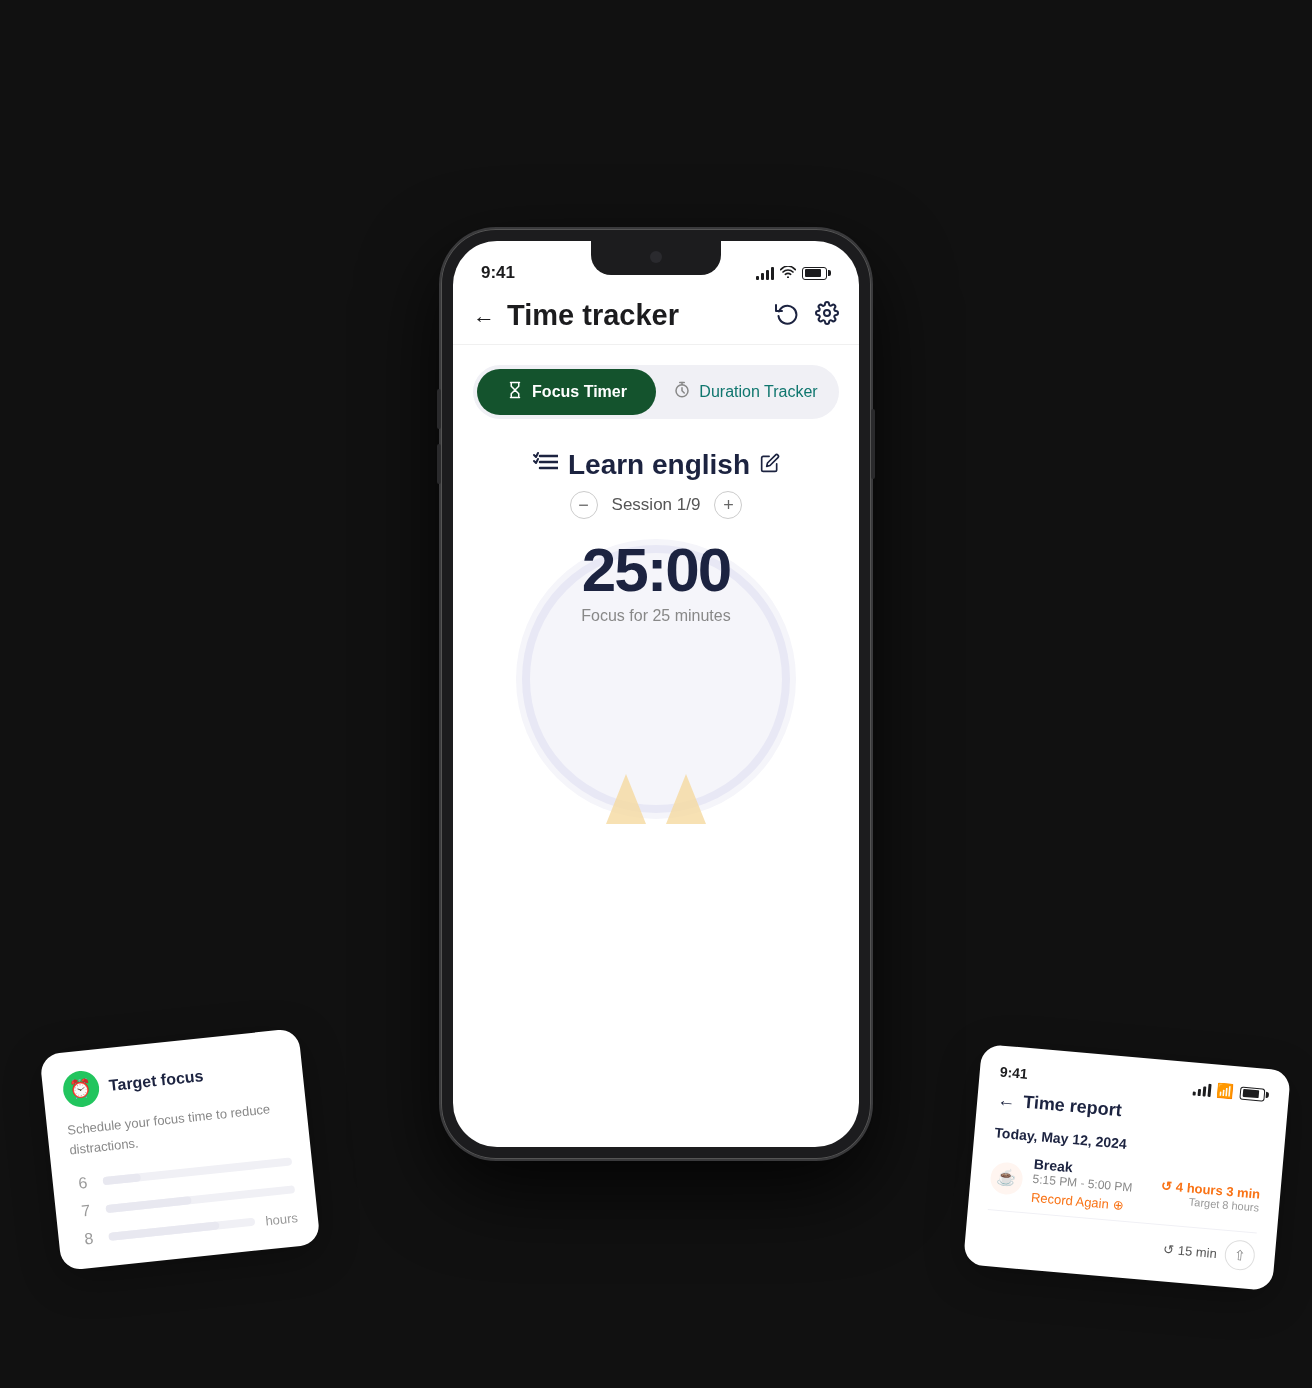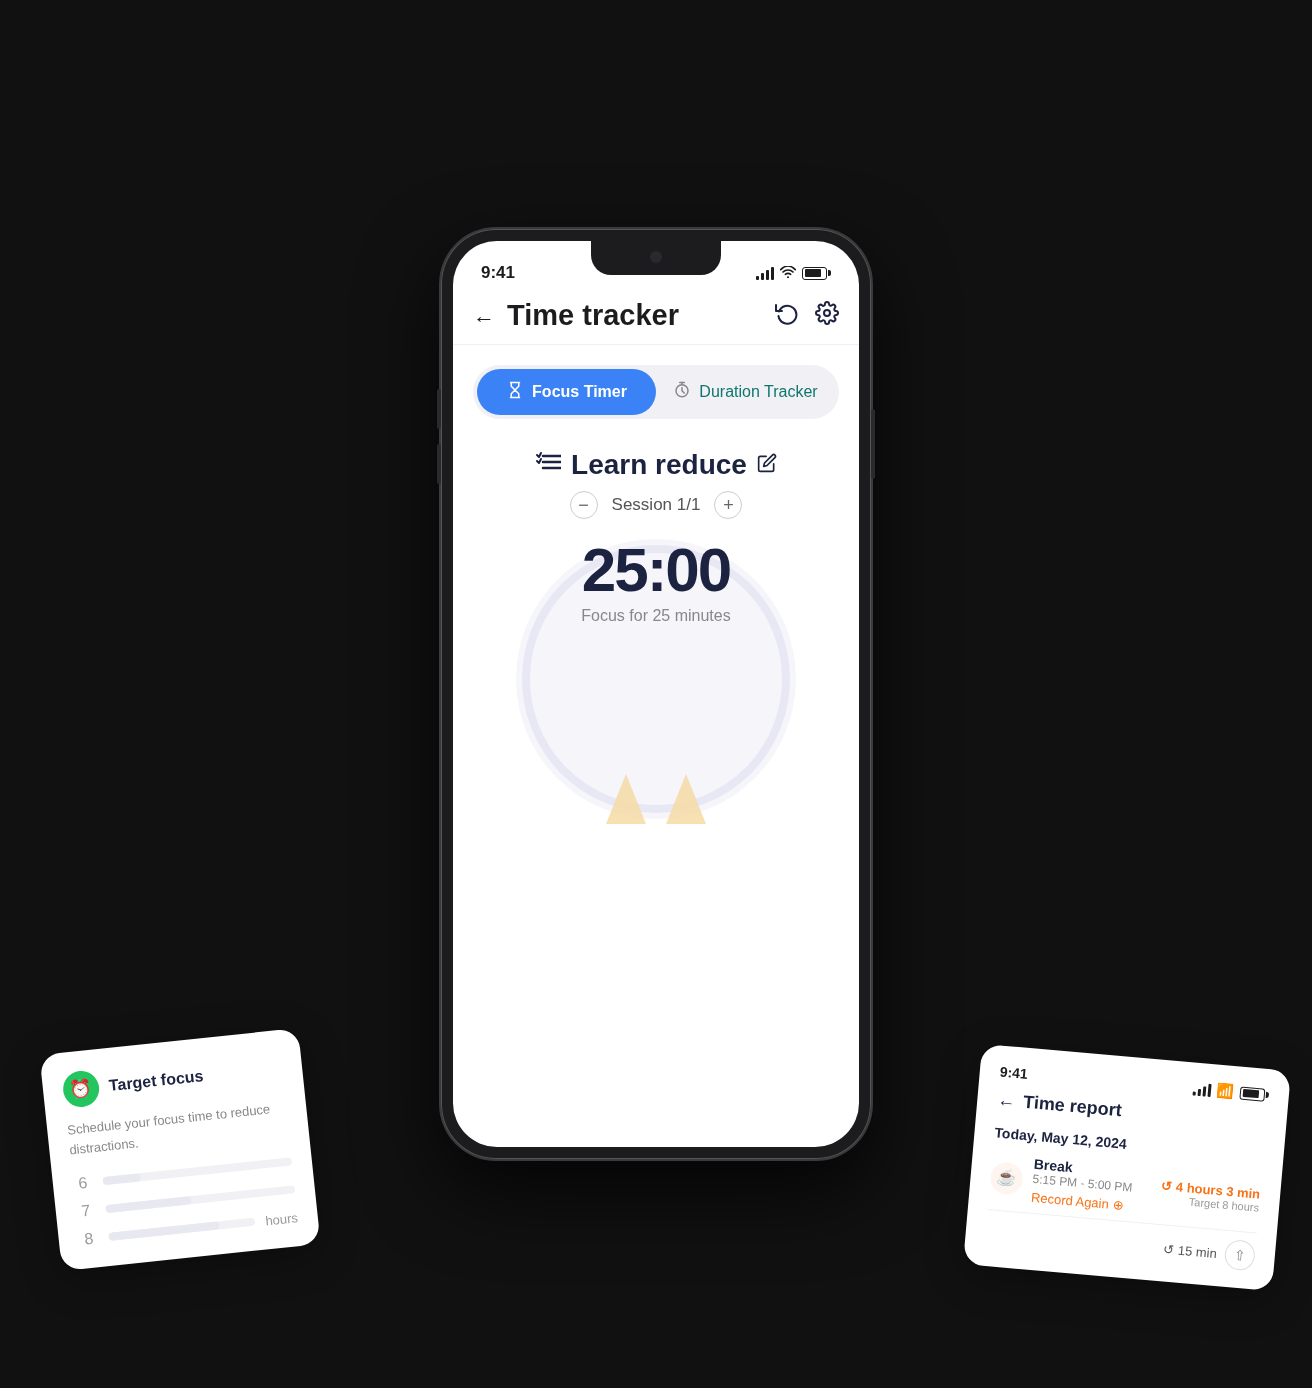--- a/index.html
+++ b/index.html
@@ -172,7 +172,7 @@
     }
     .tab-active {
       flex: 1;
-      background: #3b82f6;
+      background: #14532d;
       border-radius: 26px;
       padding: 12px 16px;
       display: flex;

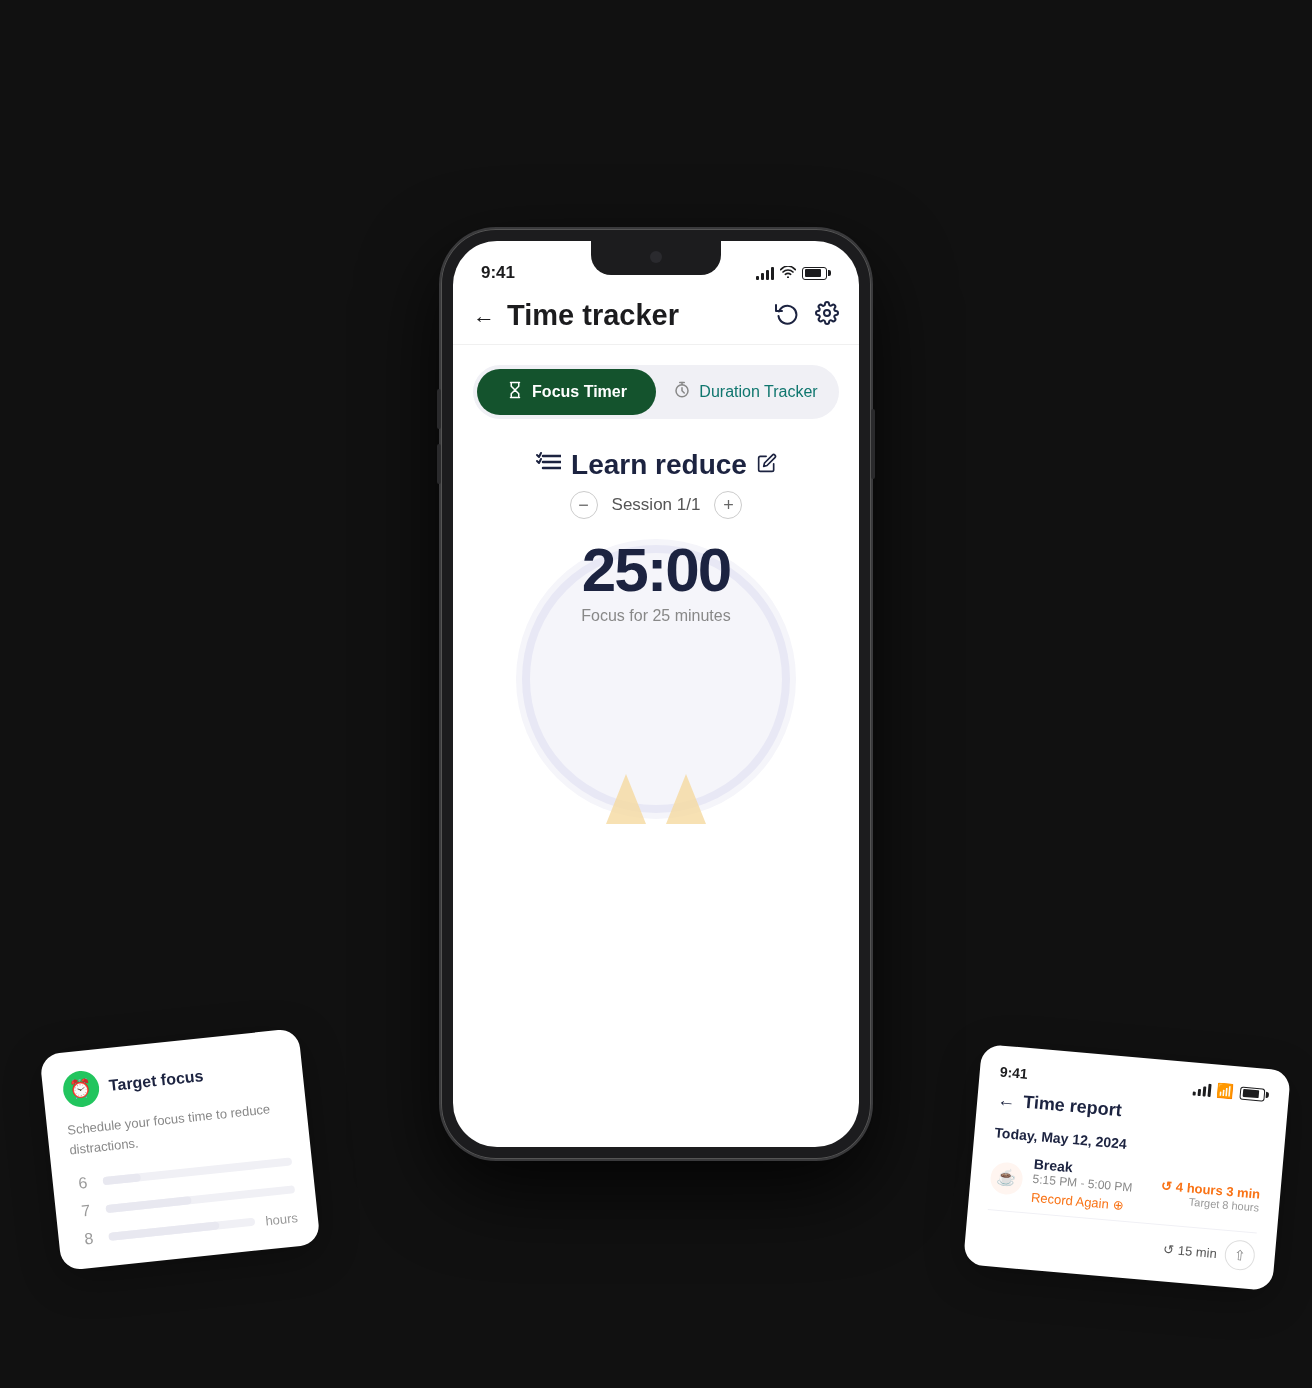--- a/index.html
+++ b/index.html
@@ -665,7 +665,7 @@
               <polyline points="2,10 4,12 6,8" stroke="#1c2340" stroke-width="2" fill="none" stroke-linecap="round" stroke-linejoin="round"></polyline>
             </svg>
           </span>
-          <span class="task-title">Learn reduce</span>
+          <span class="task-title">Learn english</span>
           <span class="edit-icon">
             <svg width="20" height="20" viewBox="0 0 24 24" fill="none" stroke="#1c2340" stroke-width="2" stroke-linecap="round" stroke-linejoin="round">
               <path d="M11 4H4a2 2 0 0 0-2 2v14a2 2 0 0 0 2 2h14a2 2 0 0 0 2-2v-7"></path>

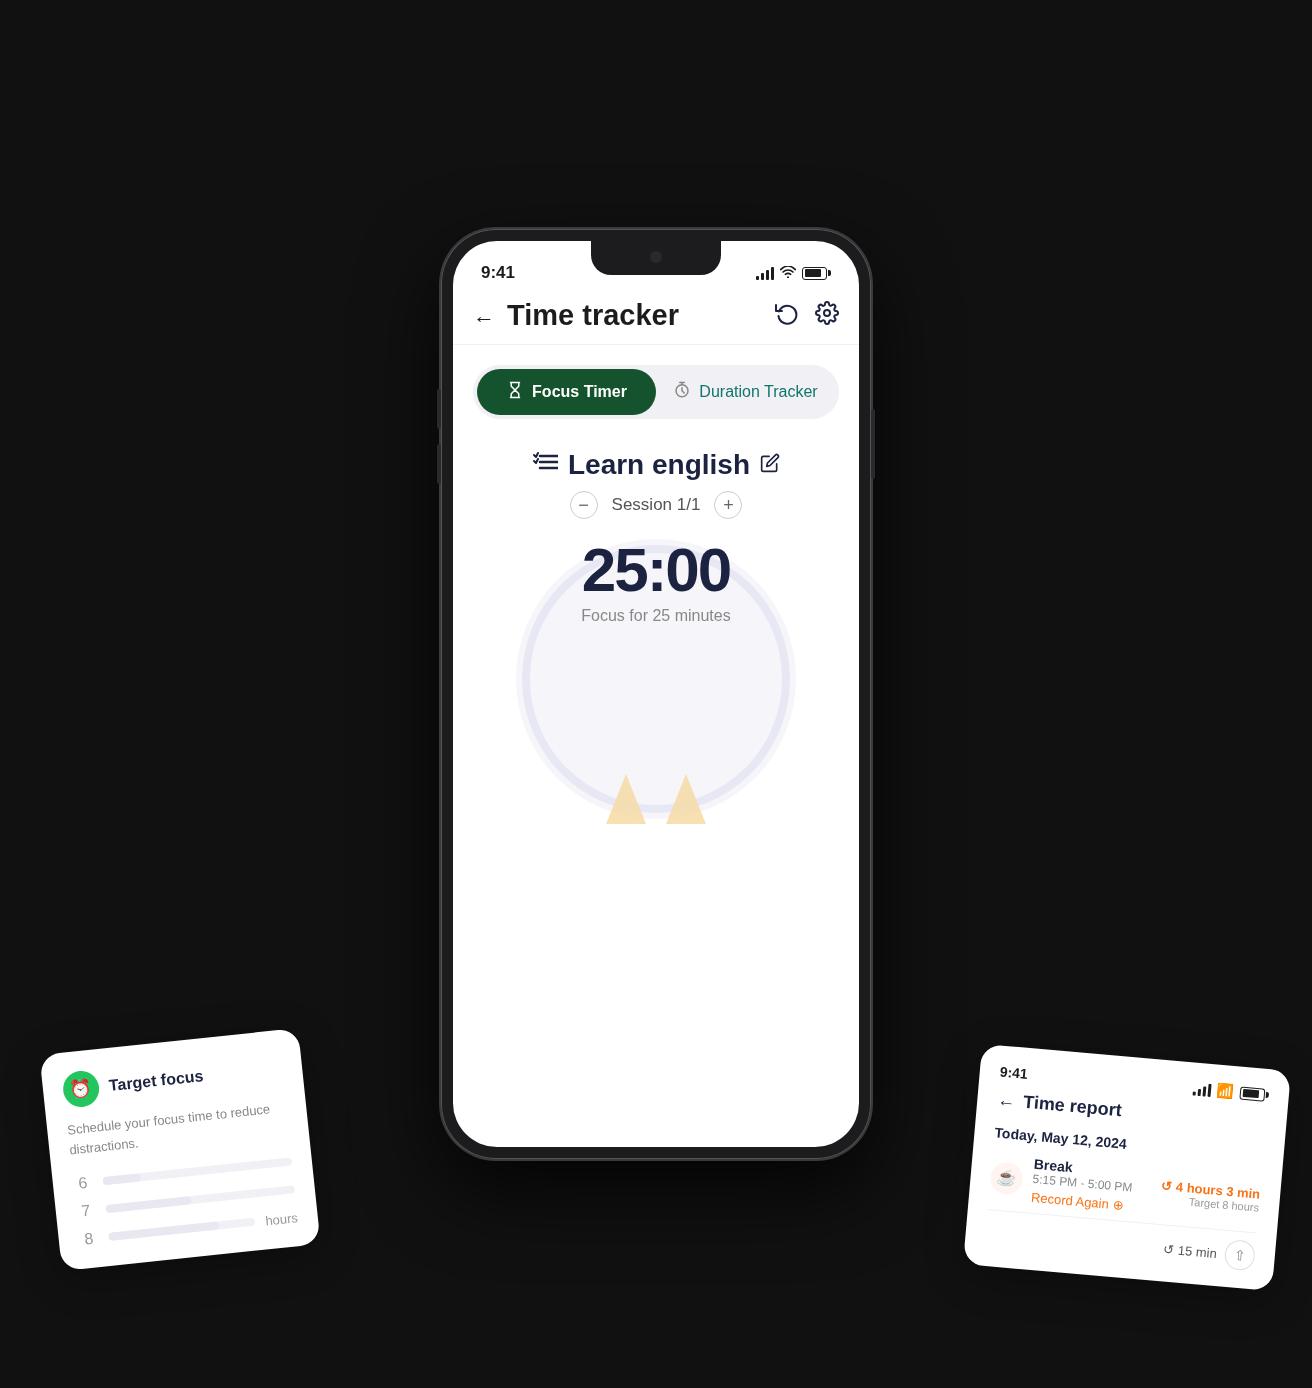--- a/index.html
+++ b/index.html
@@ -675,7 +675,7 @@
         </div>
         <div class="session-row">
           <button class="session-btn">−</button>
-          <span class="session-text">Session 1/1</span>
+          <span class="session-text">Session 1/9</span>
           <button class="session-btn">+</button>
         </div>
       </div>

